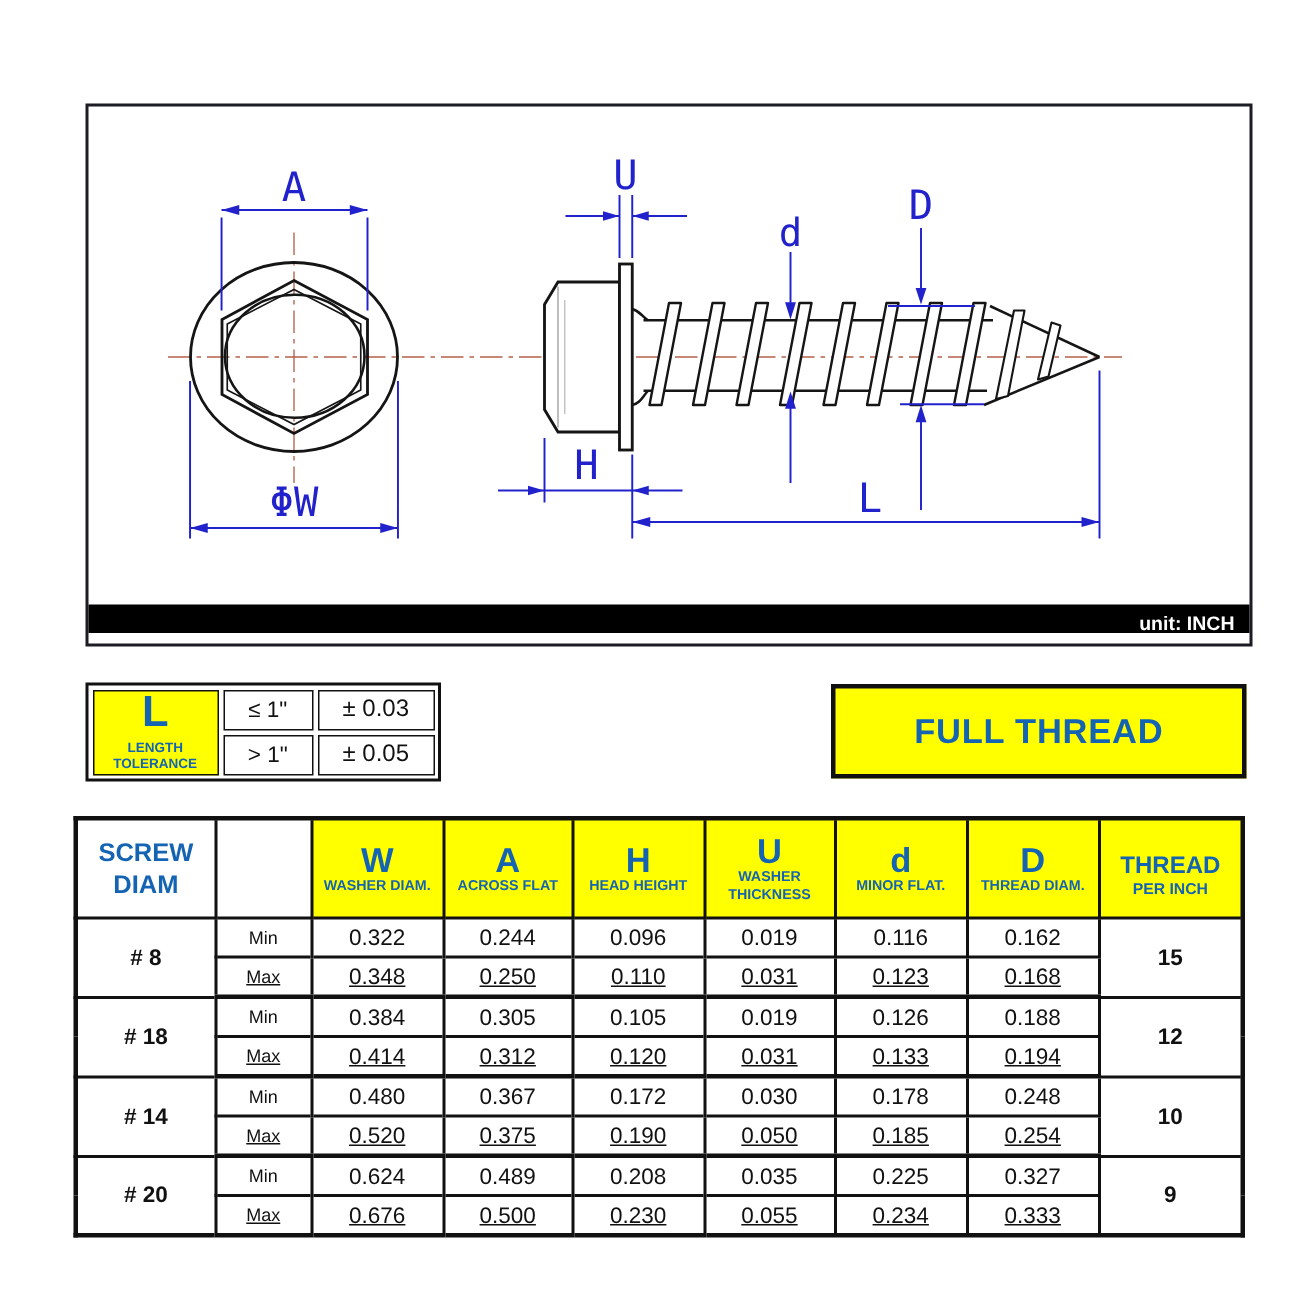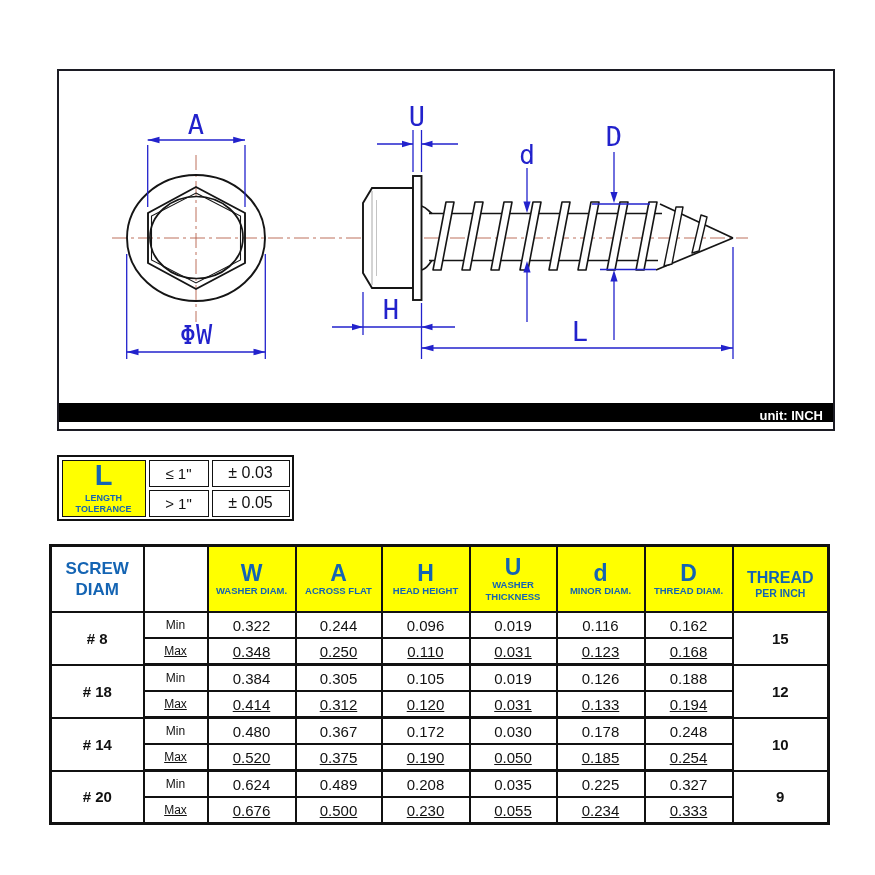--- a/index.html
+++ b/index.html
@@ -177,6 +177,7 @@
     <div class="tol-cell tol-val">± 0.05</div>
   </div>
 
+  <div class="full-thread">FULL THREAD</div>
 
   <div class="spec-wrap">
     <table class="spec">

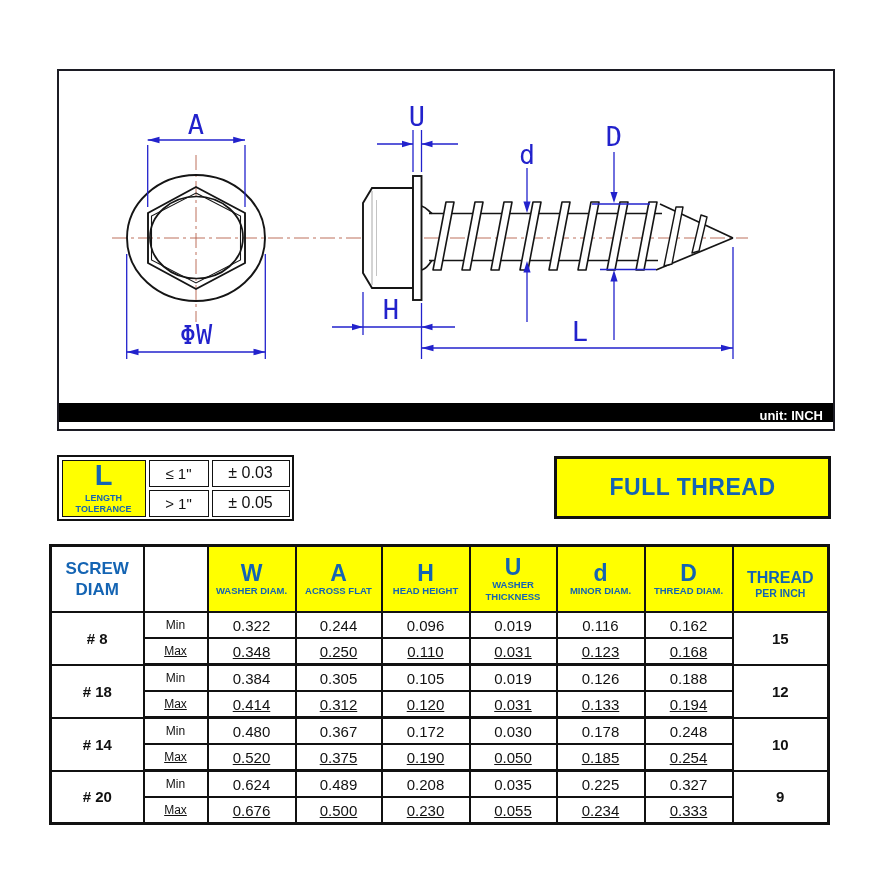--- a/index.html
+++ b/index.html
@@ -218,7 +218,7 @@
         </th>
         <th class="hdr-yellow">
           <span class="letter">d</span>
-          <span class="sub">MINOR DIAM.</span>
+          <span class="sub">MINOR FLAT.</span>
         </th>
         <th class="hdr-yellow">
           <span class="letter">D</span>

